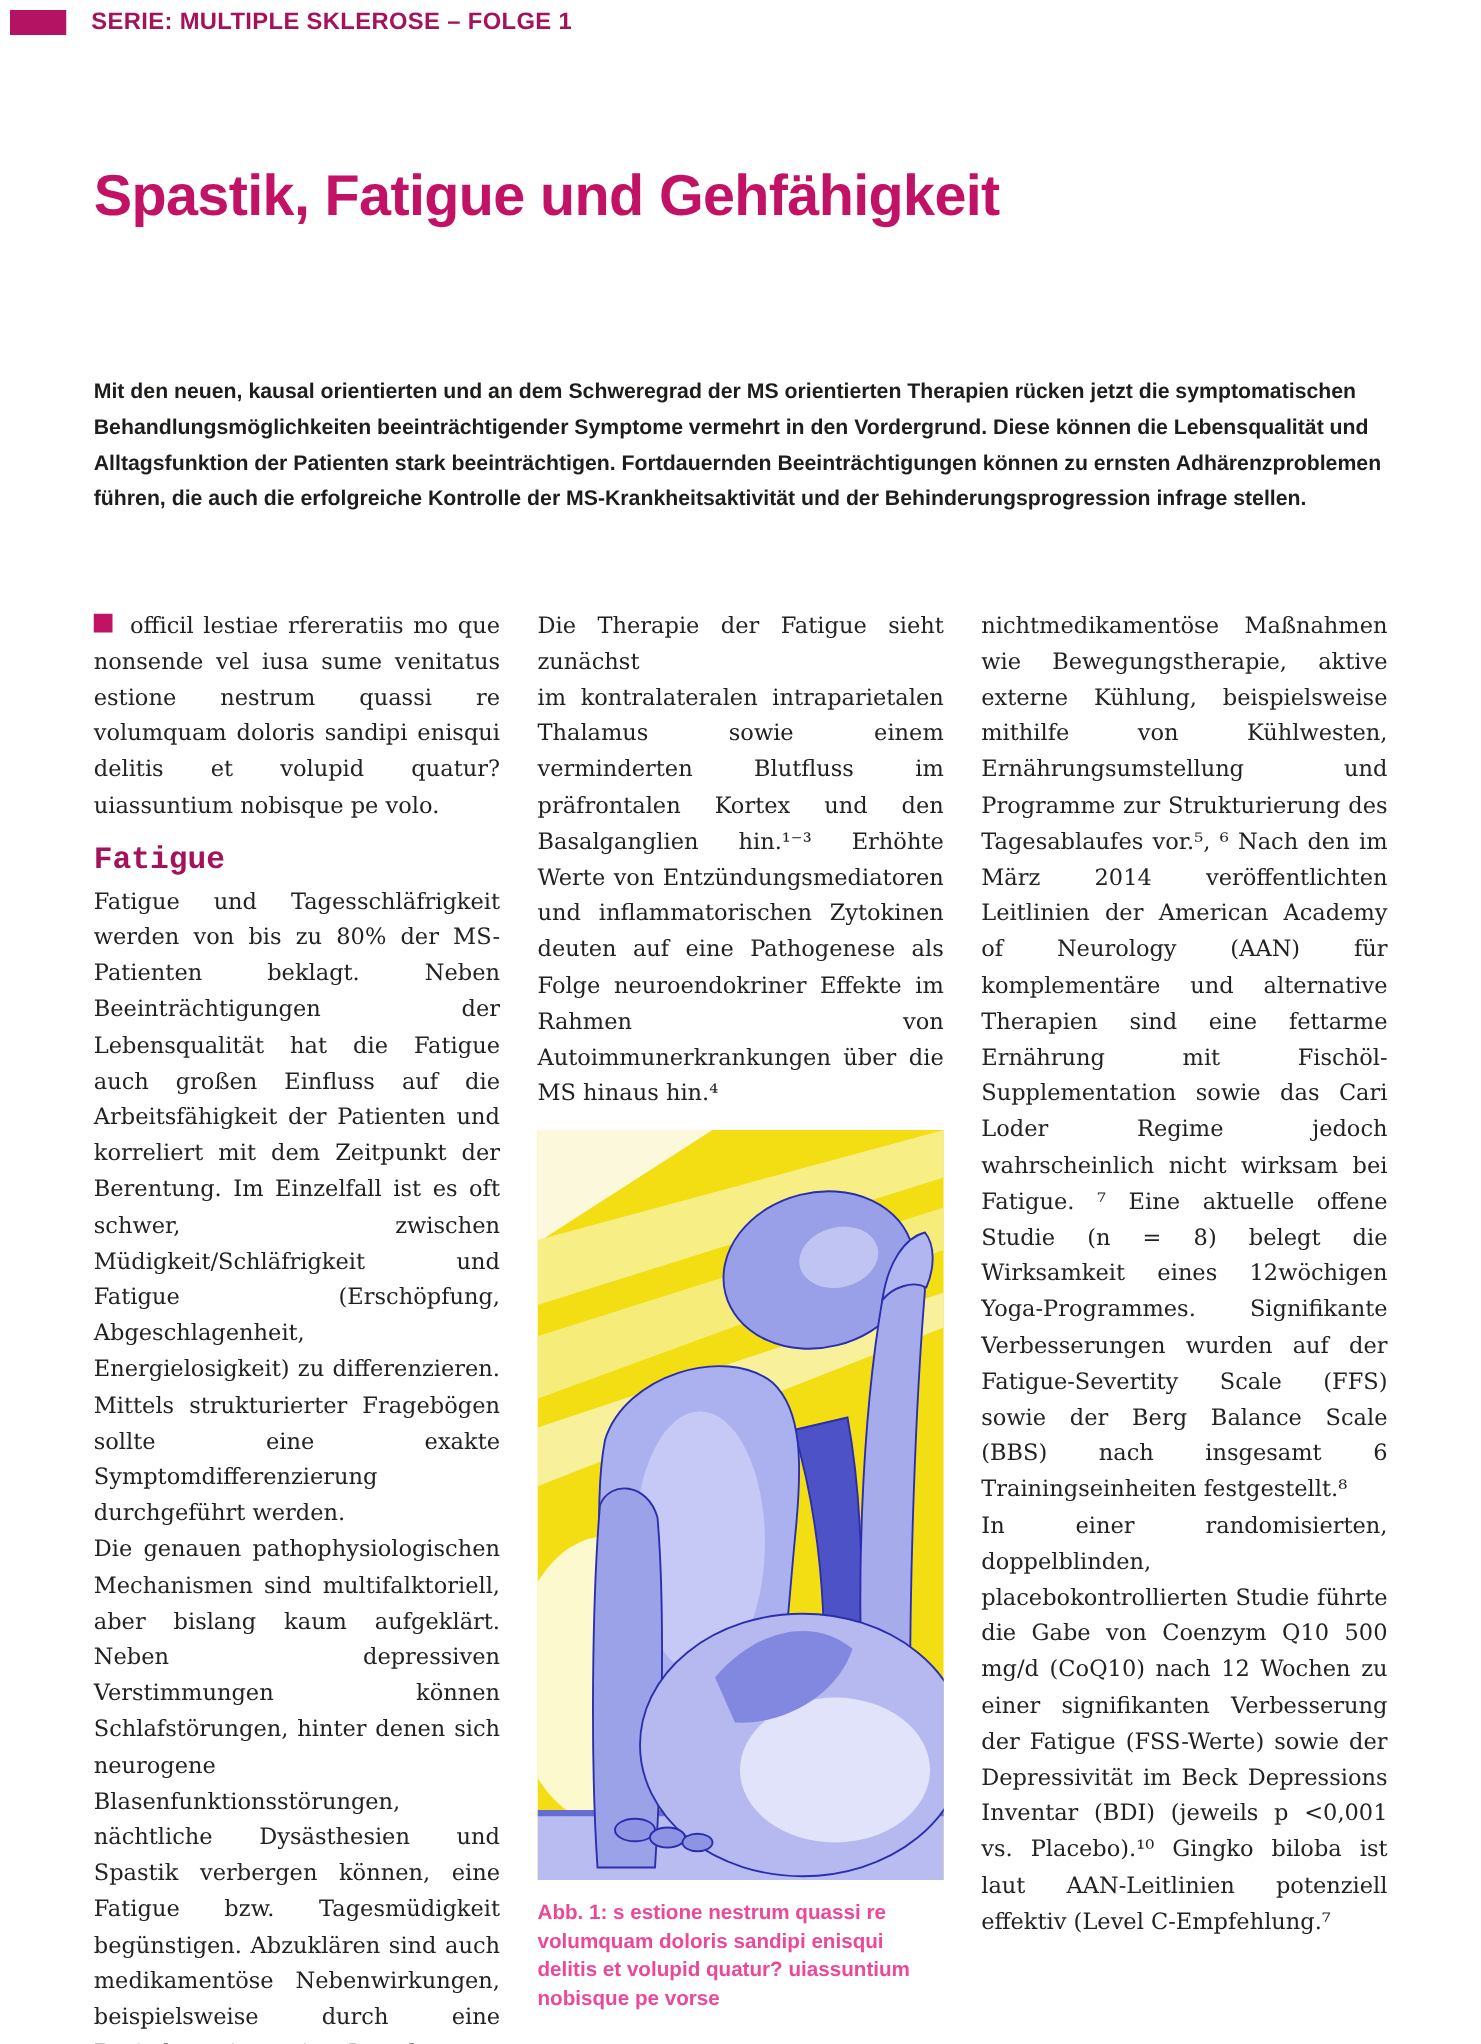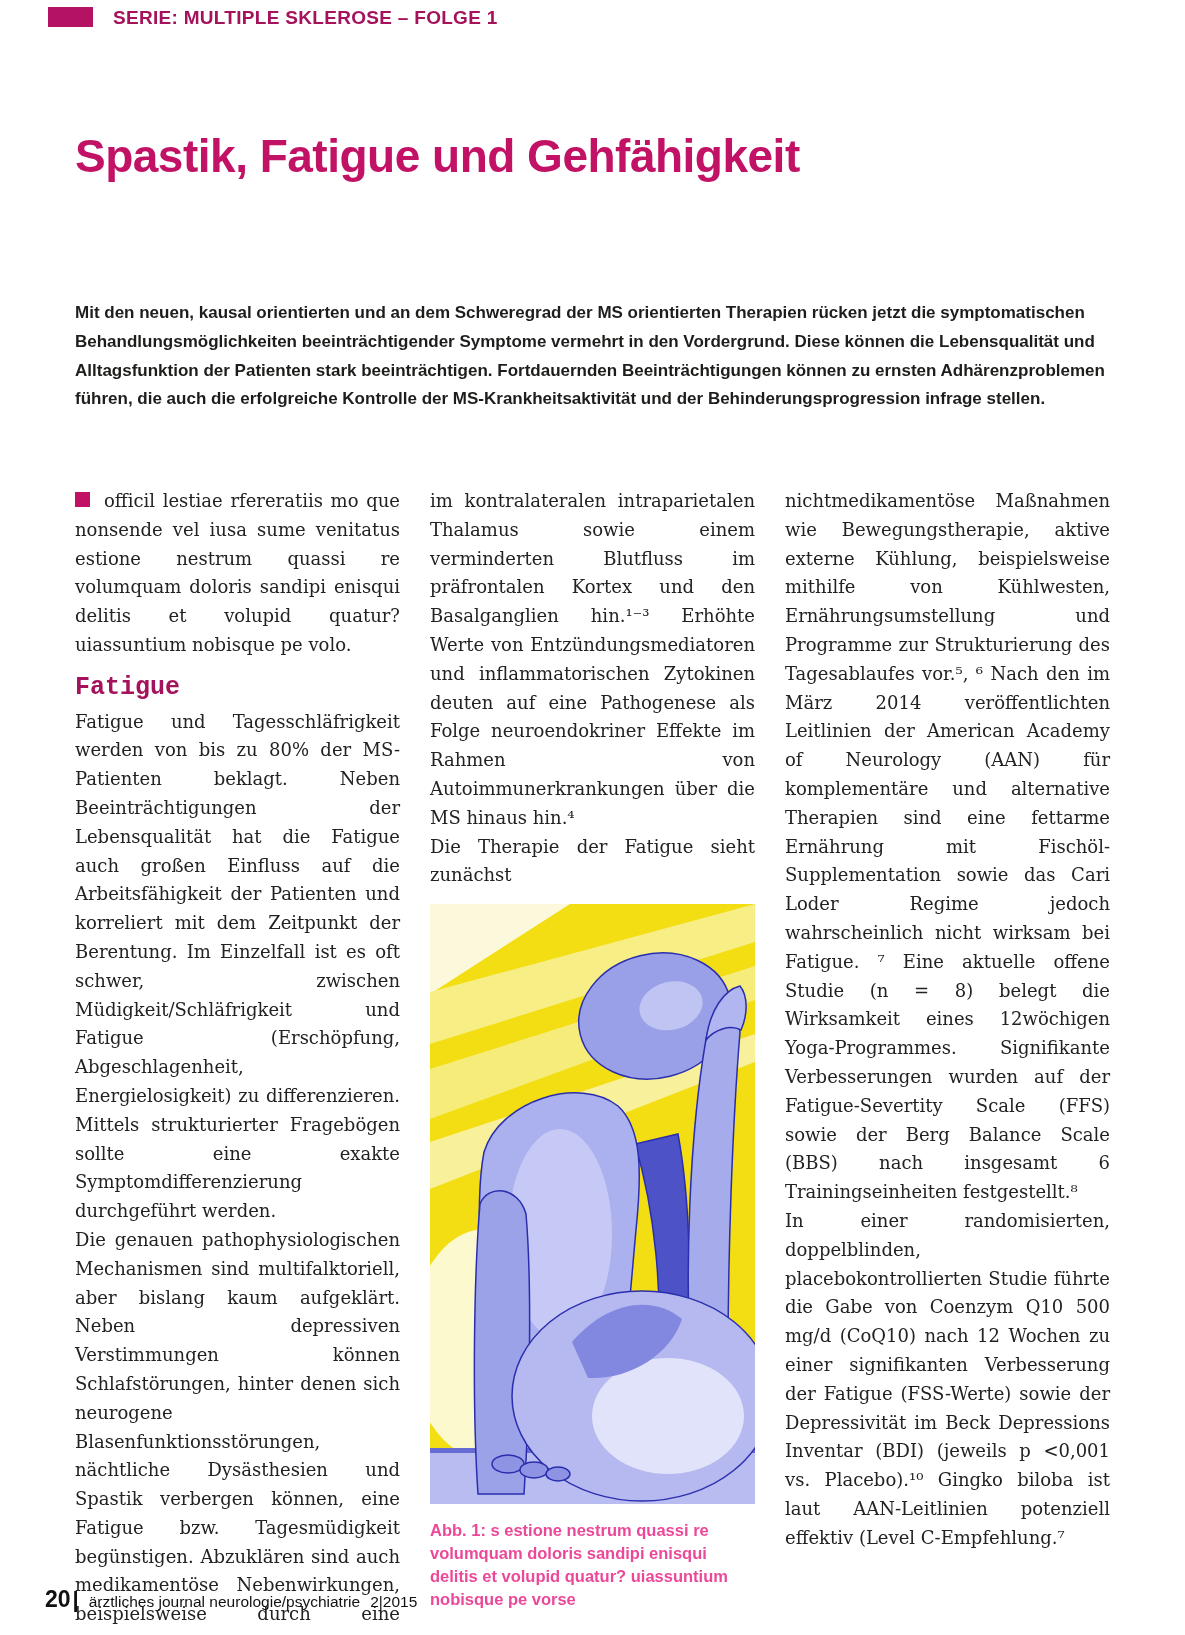--- a/index.html
+++ b/index.html
@@ -15,7 +15,7 @@
   }
 
   
-  .series-header { position: absolute; top: 7px; left: 8px; display: flex; align-items: flex-start; margin-left: 40px; }
+  .series-header { position: absolute; top: 7px; left: 8px; display: flex; align-items: center; }
   .series-marker { width: 45px; height: 20px; background: #b41263; margin-right: 20px; }
   .series-label { font-size: 19px; font-weight: bold; color: #a5125c; letter-spacing: .3px; }
 

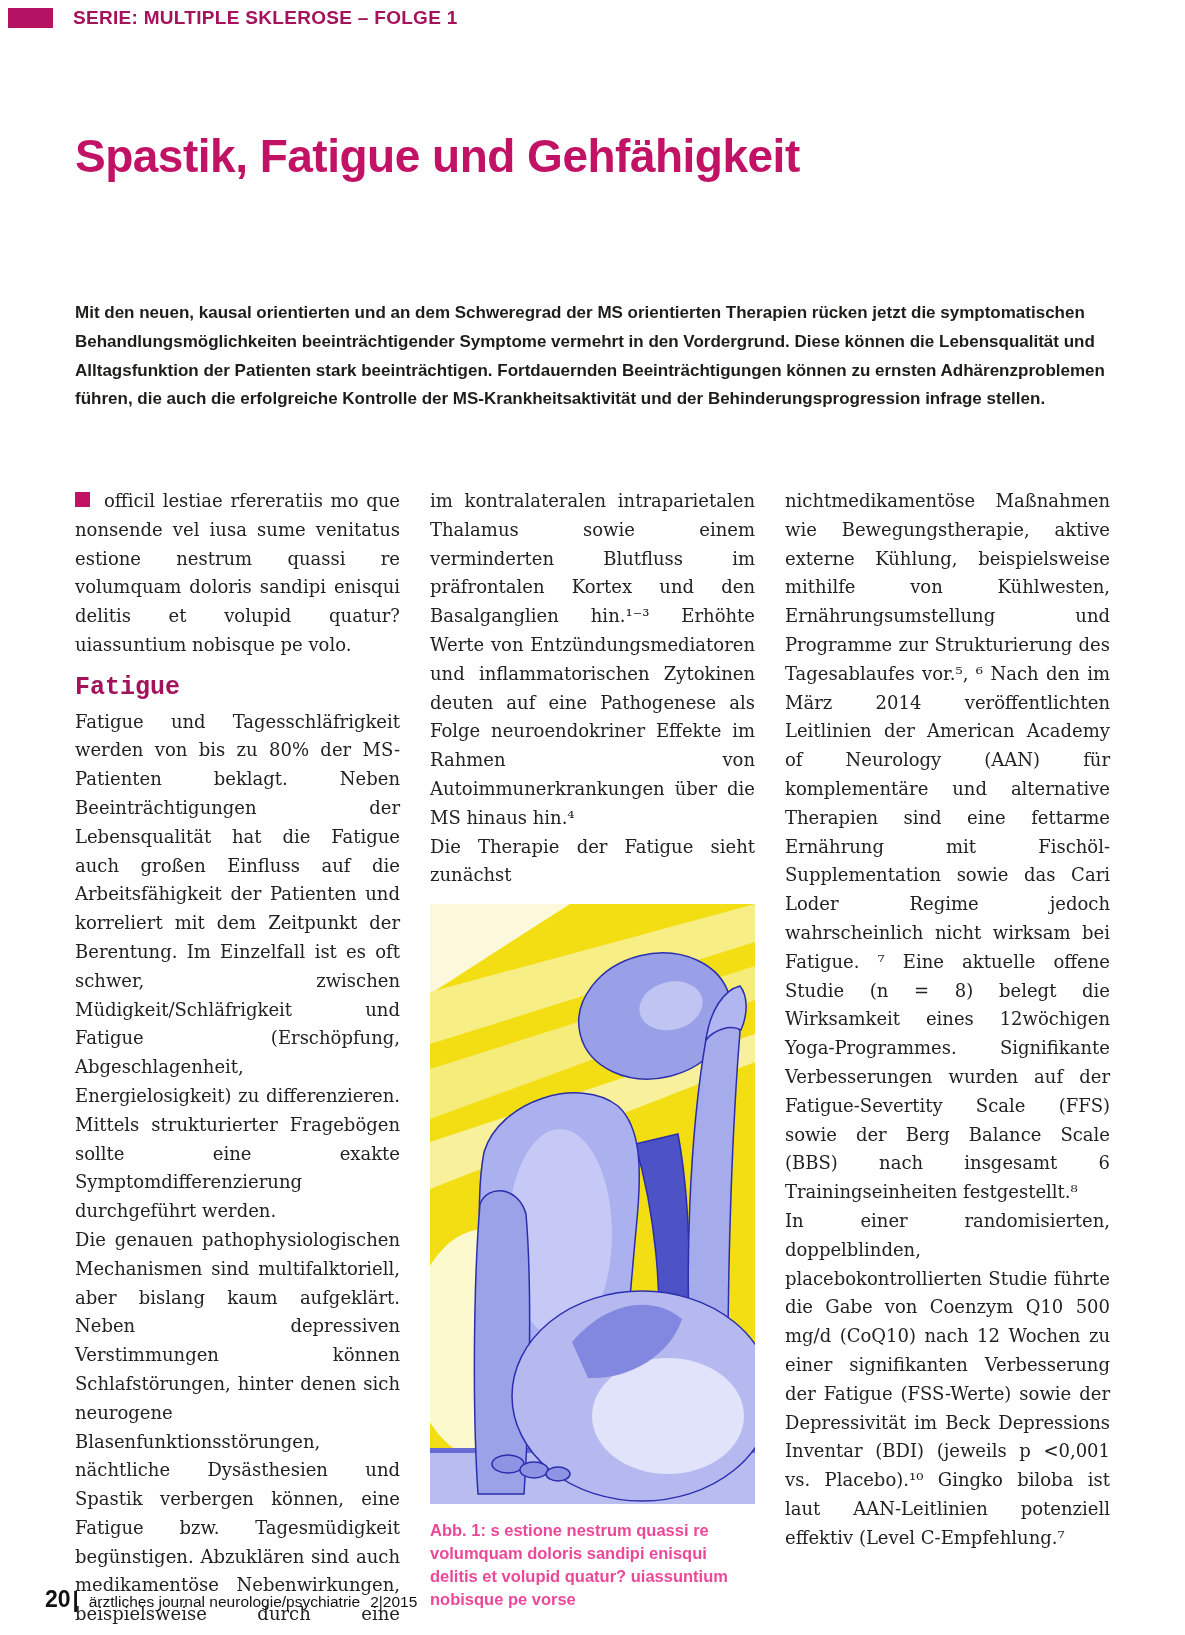--- a/index.html
+++ b/index.html
@@ -89,8 +89,8 @@
     </div>
 
     <div class="col">
+      <p>Die Therapie der Fatigue sieht zunächst</p>
       <p>im kontralateralen intraparietalen Thalamus sowie einem verminderten Blutfluss im präfrontalen Kortex und den Basalganglien hin.¹⁻³ Erhöhte Werte von Entzündungsmediatoren und inflammatorischen Zytokinen deuten auf eine Pathogenese als Folge neuroendokriner Effekte im Rahmen von Autoimmunerkrankungen über die MS hinaus hin.⁴</p>
-      <p>Die Therapie der Fatigue sieht zunächst</p>
 
       <div class="figure">
         <svg width="325" height="600" viewBox="0 0 325 600">

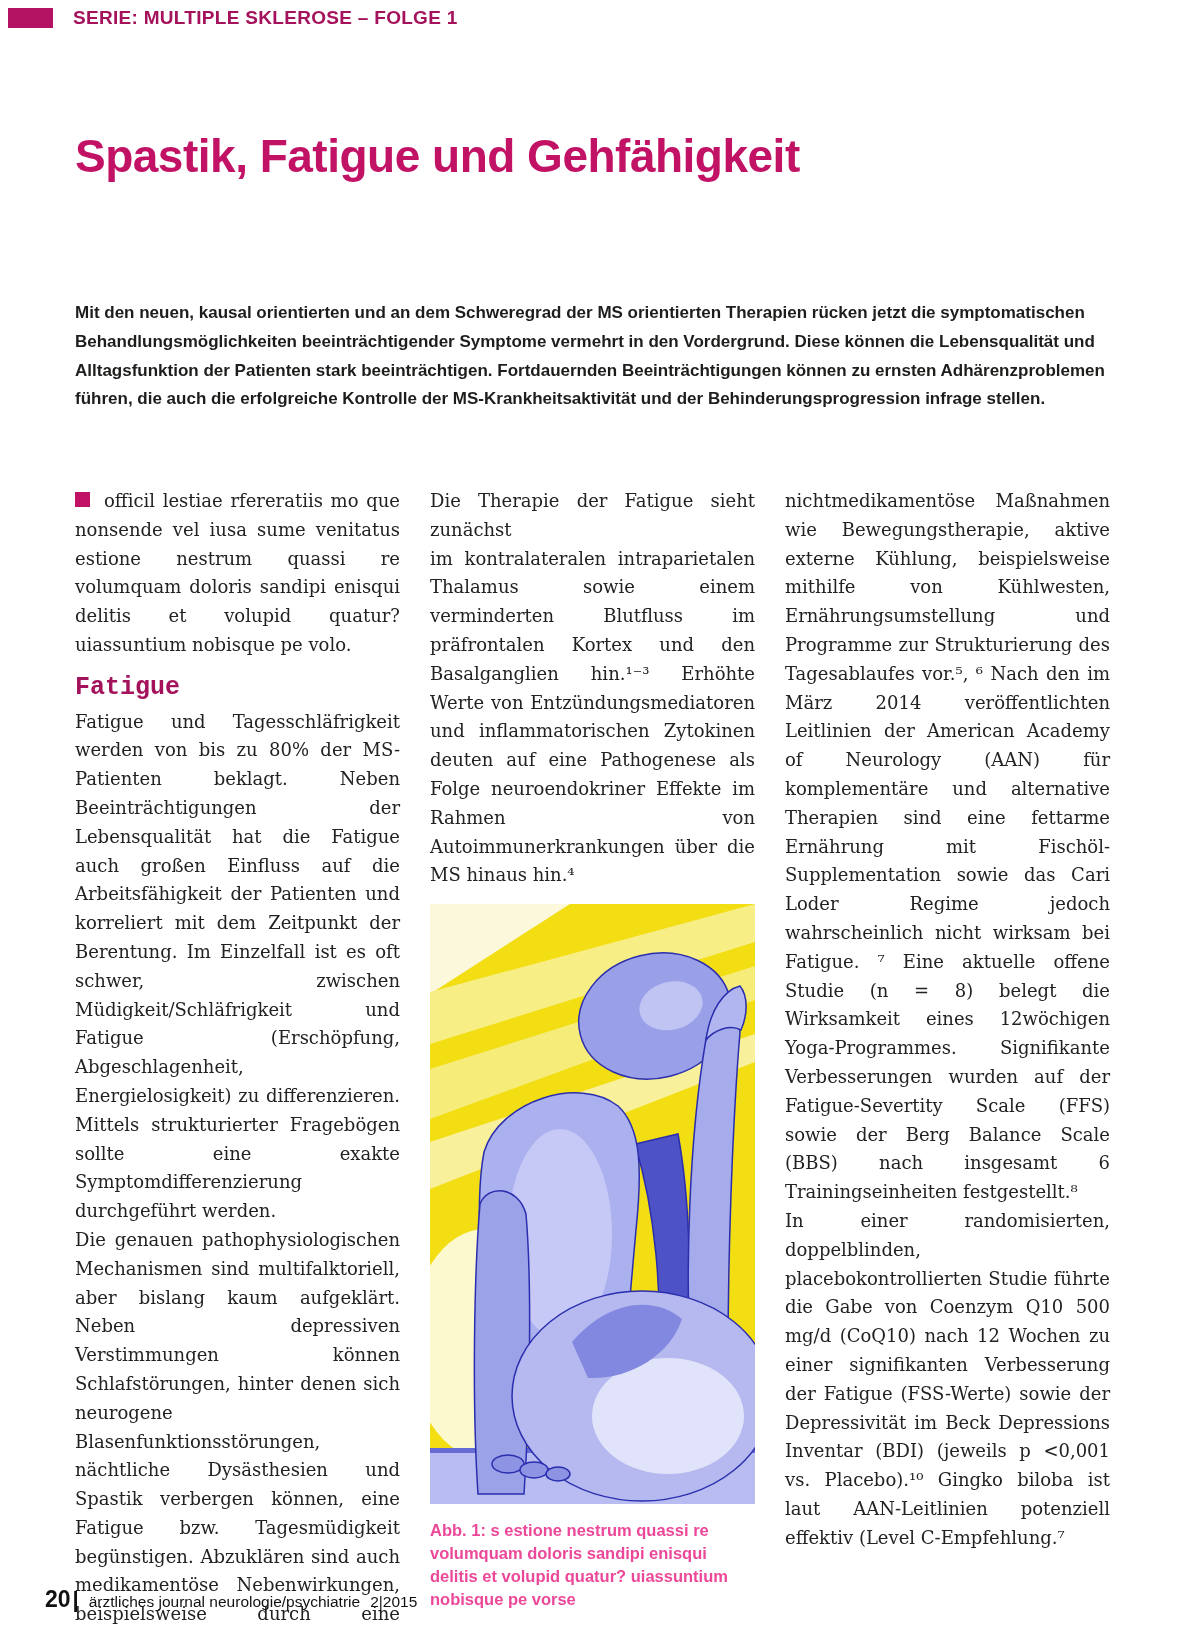--- a/index.html
+++ b/index.html
@@ -133,12 +133,6 @@
 
   </div>
 
-  <div class="footer">
-    <span class="page-number">20</span>
-    <span class="footer-sep">|</span>
-    <span class="journal">ärztliches journal neurologie/psychiatrie</span>
-    <span class="issue">2|2015</span>
-  </div>
 
 </div>
 

